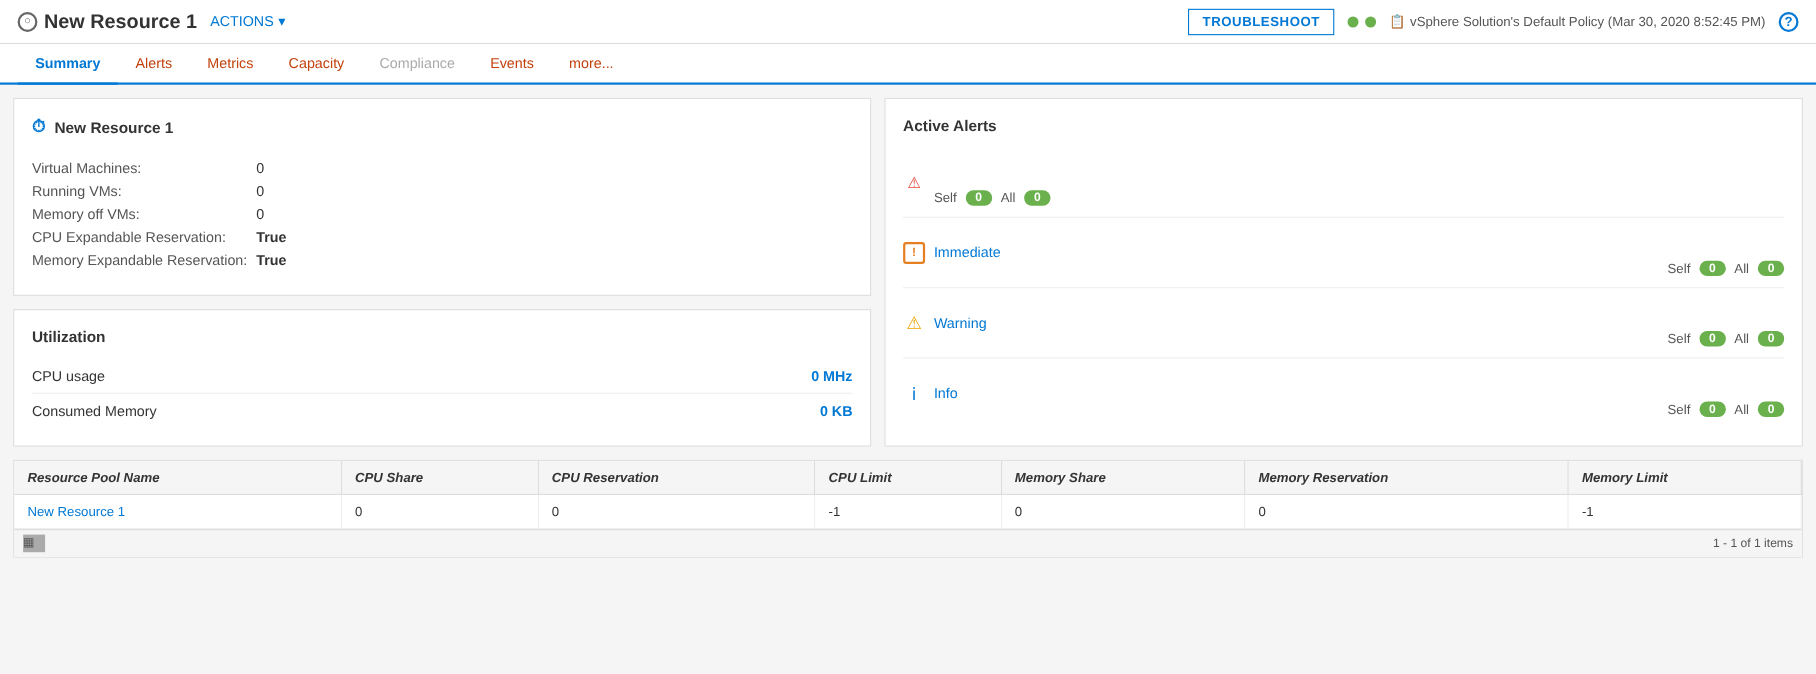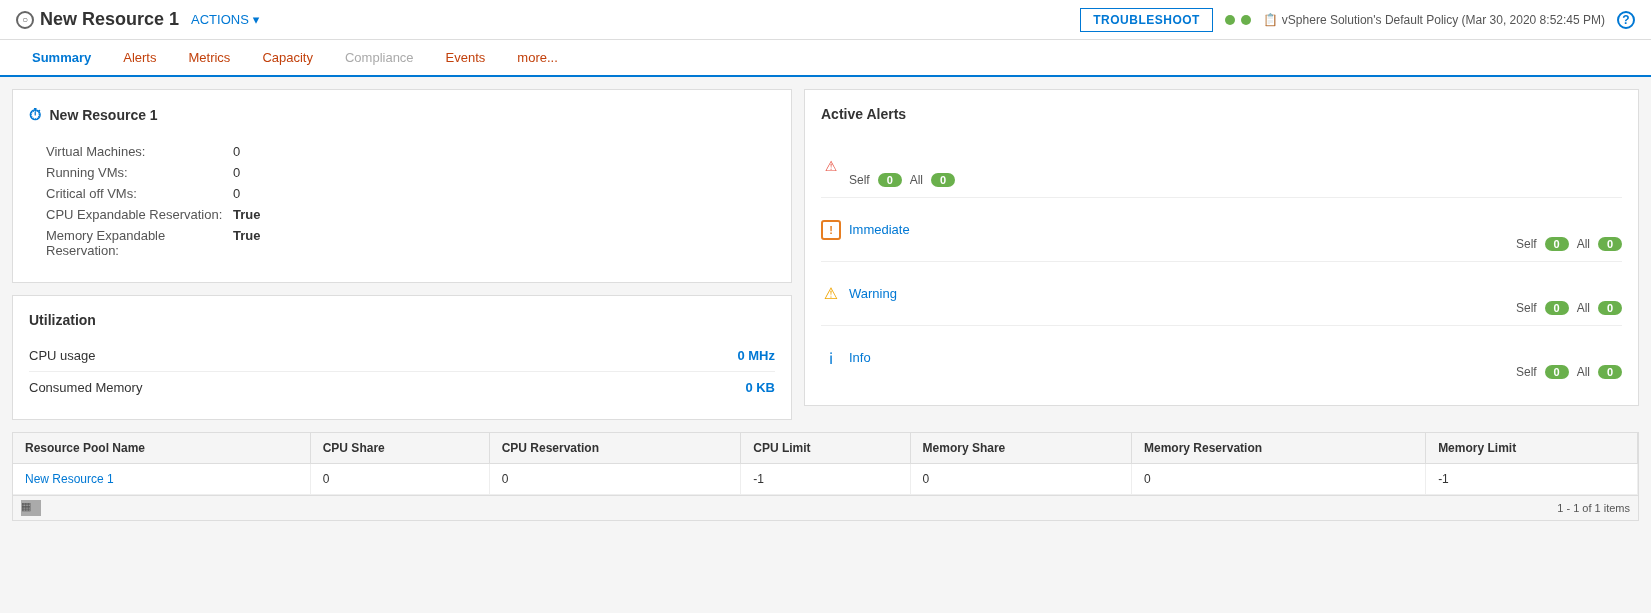--- a/index.html
+++ b/index.html
@@ -161,7 +161,6 @@
     }
     .info-label {
       color: #555;
-      margin-left: 17px;
     }
     .info-value {
       font-weight: bold;

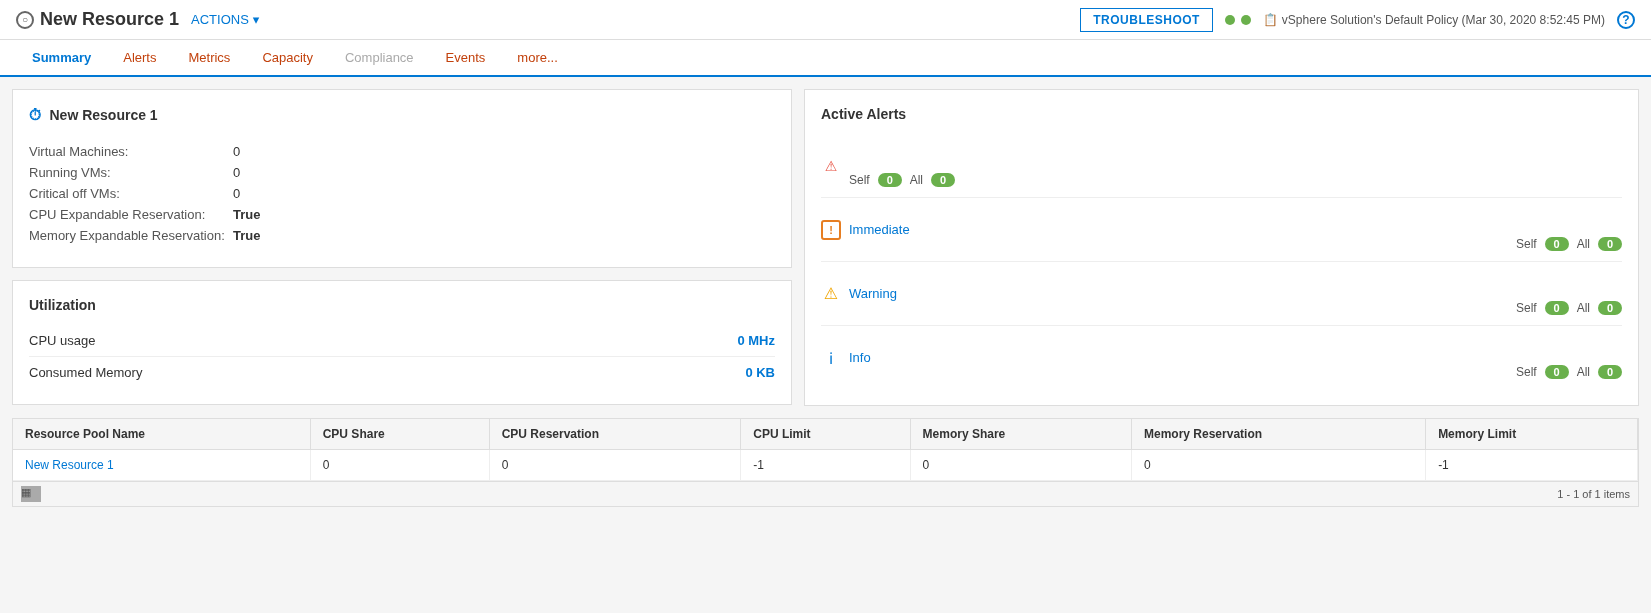--- a/index.html
+++ b/index.html
@@ -337,7 +337,7 @@
         <span class="info-label">Running VMs:</span>
         <span class="info-value-normal">0</span>
 
-        <span class="info-label">Critical off VMs:</span>
+        <span class="info-label">Memory off VMs:</span>
         <span class="info-value-normal">0</span>
 
         <span class="info-label">CPU Expandable Reservation:</span>

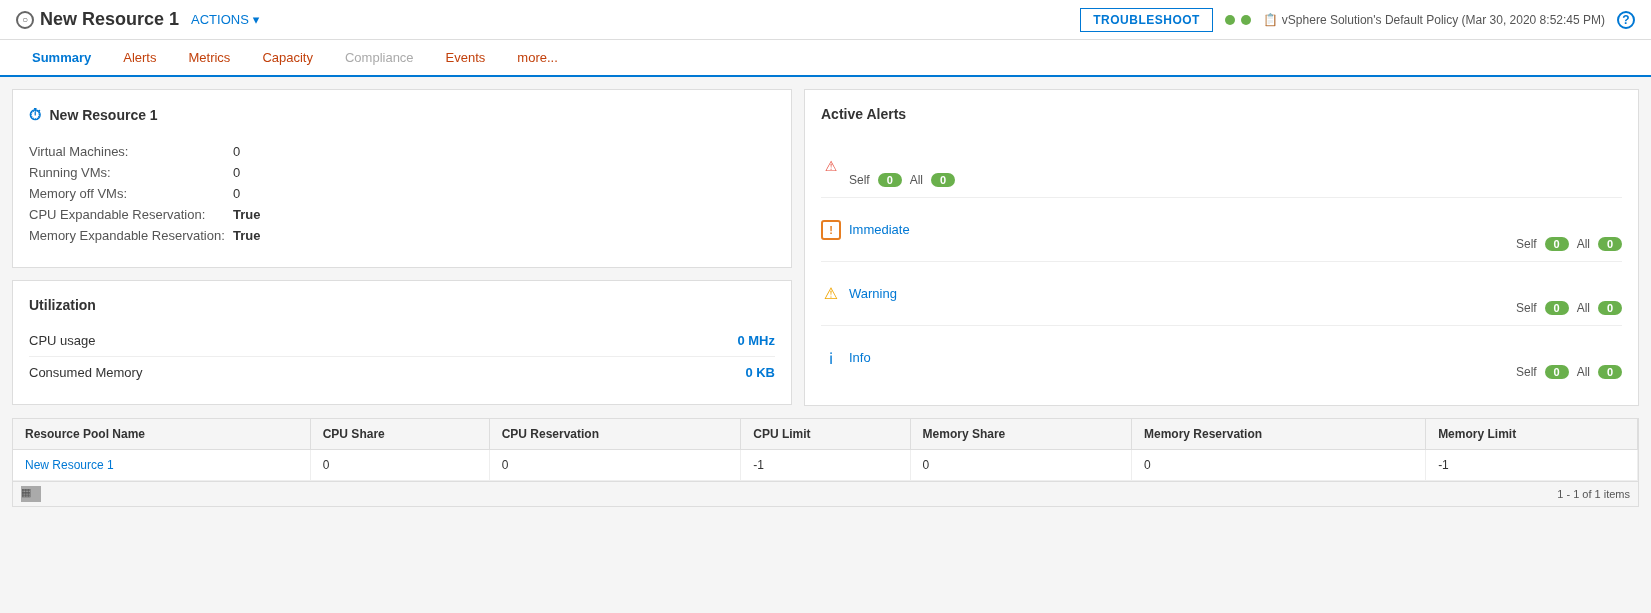--- a/index.html
+++ b/index.html
@@ -250,6 +250,7 @@
       font-size: 12px;
       font-weight: bold;
       color: #333;
+      font-style: italic;
     }
     .data-table td {
       padding: 8px 12px;

